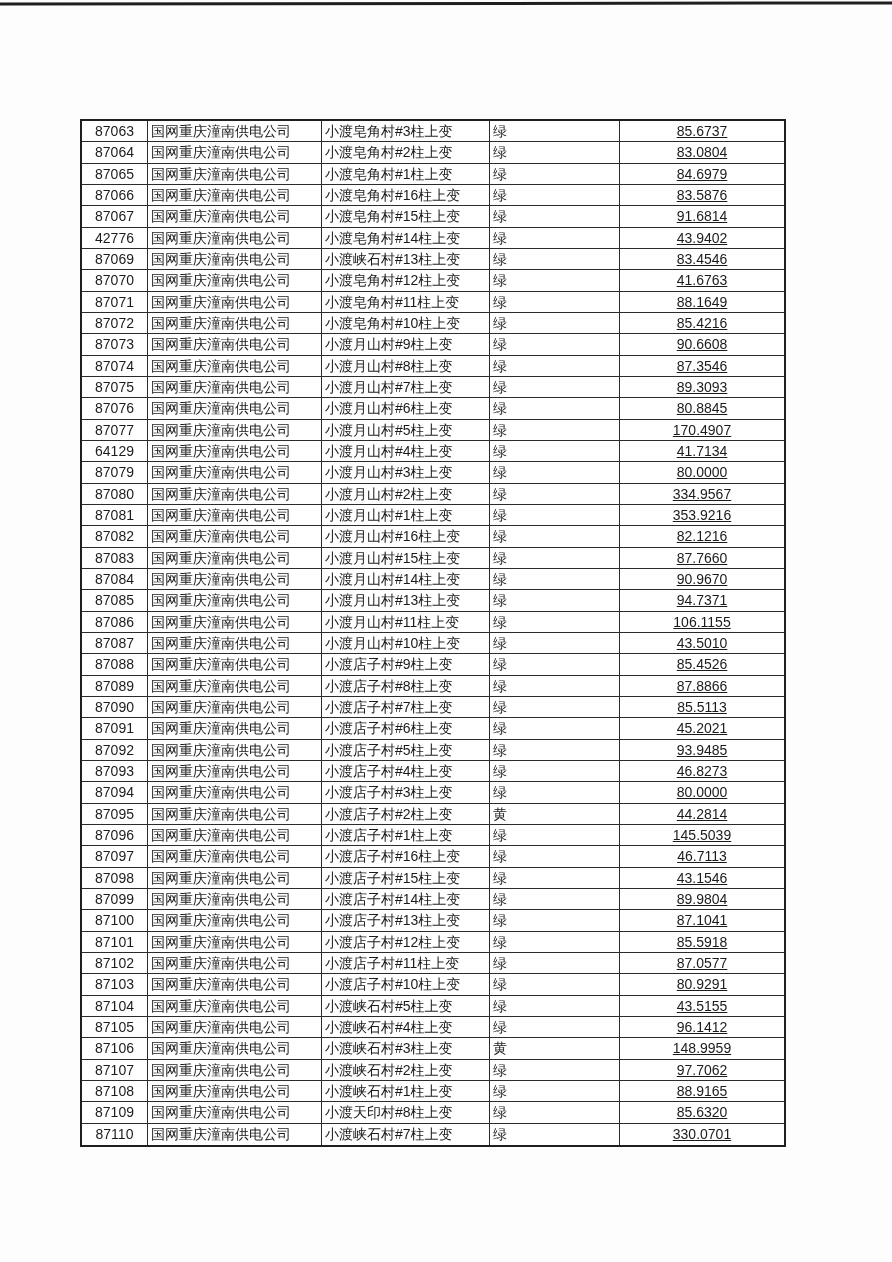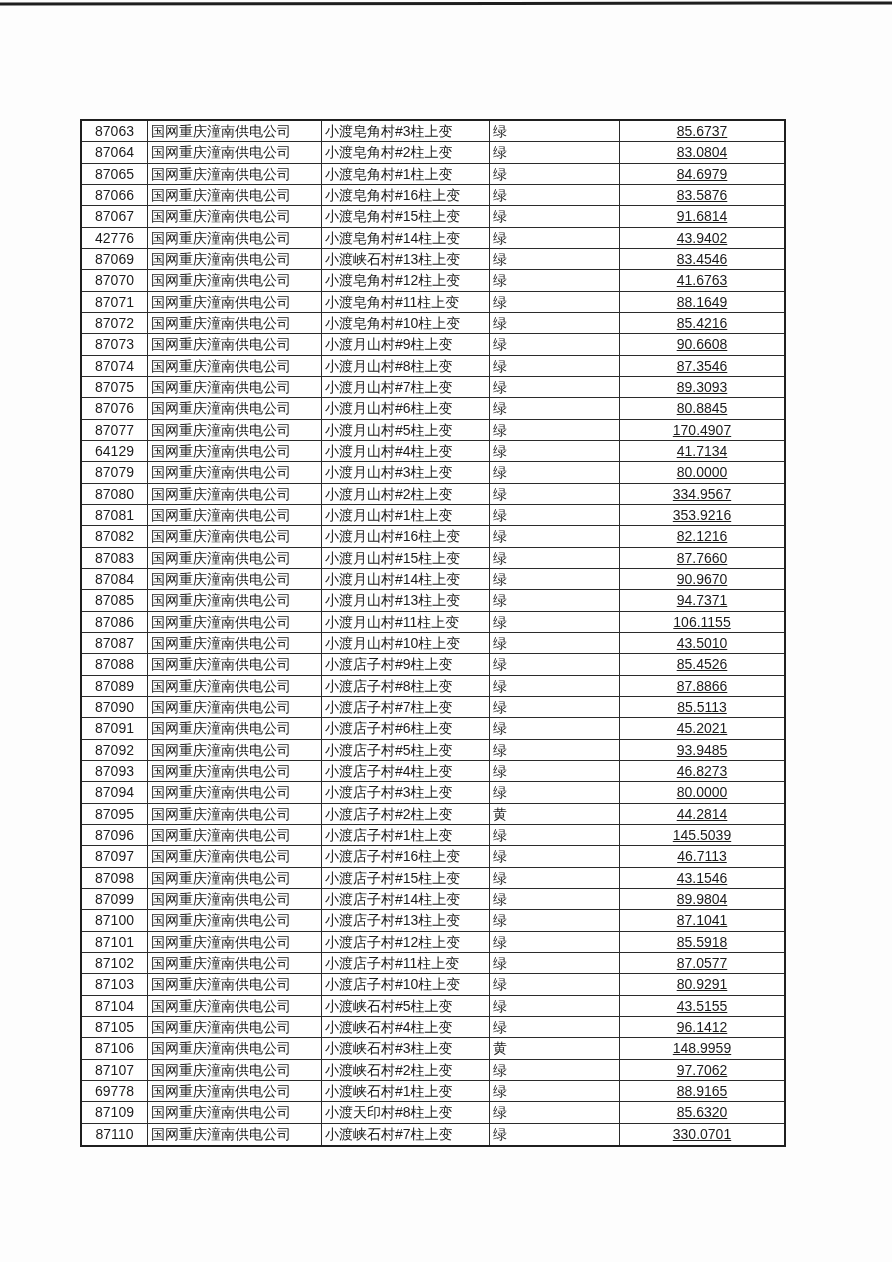--- a/index.html
+++ b/index.html
@@ -285,7 +285,7 @@
     <div class="cell col-2">小渡峡石村#2柱上变</div>
     <div class="cell col-3">绿</div>
     <div class="cell col-4">97.7062</div>
-    <div class="cell col-0">69778</div>
+    <div class="cell col-0">87108</div>
     <div class="cell col-1">国网重庆潼南供电公司</div>
     <div class="cell col-2">小渡峡石村#1柱上变</div>
     <div class="cell col-3">绿</div>

